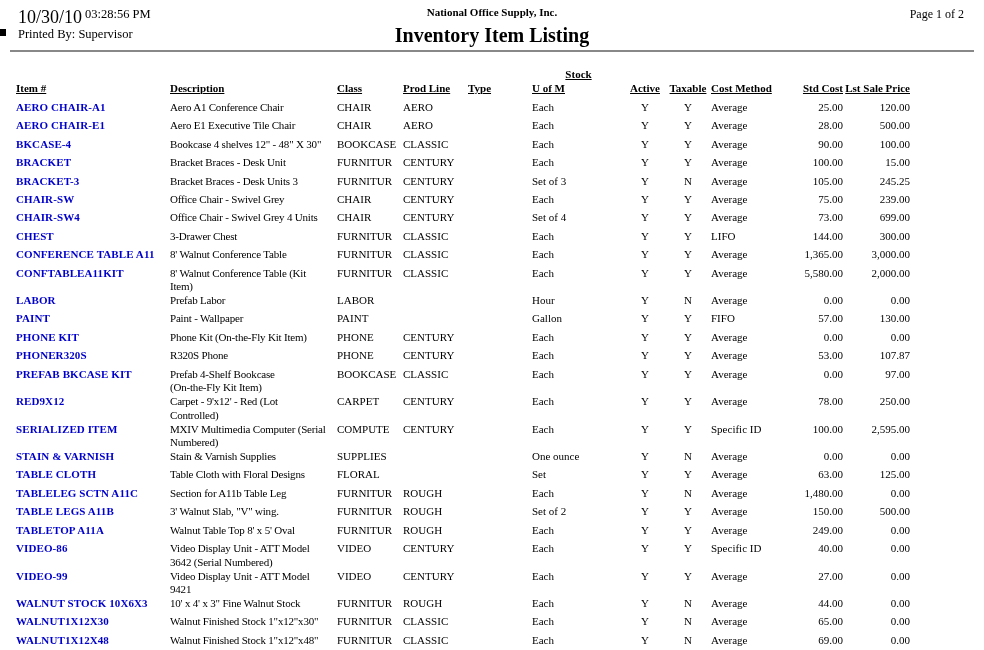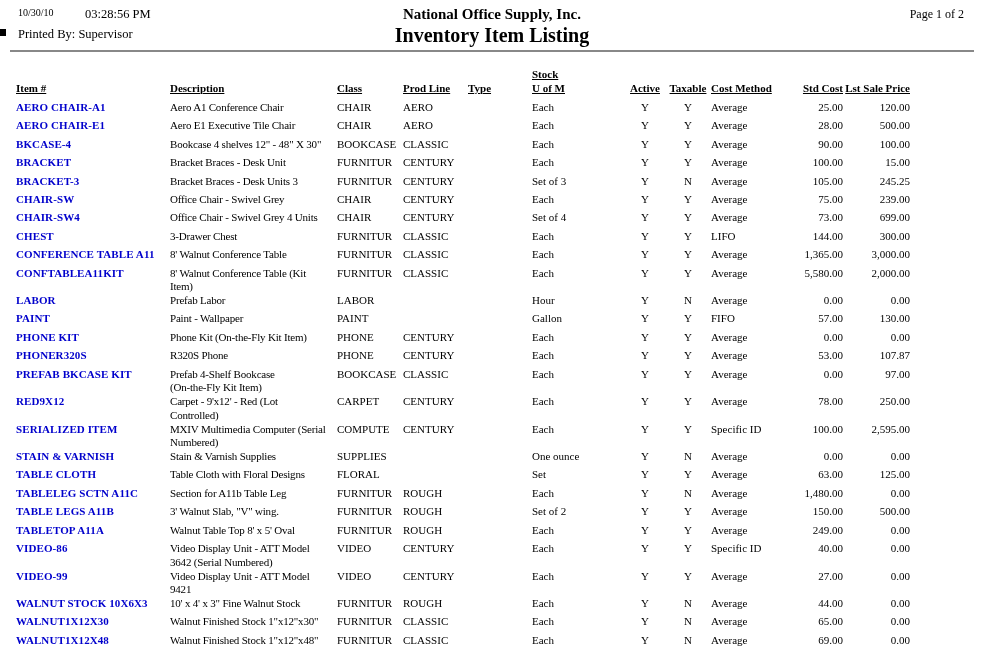--- a/index.html
+++ b/index.html
@@ -14,7 +14,7 @@
   
   .hdr { position: relative; height: 52px; }
   .black-marker { position: absolute; left: 0px; top: 29px; width: 6px; height: 7px; background: #000; }
-  .h-date   { position: absolute; left: 18px;  top: 7px;  font-size: 10px; white-space: pre; }
+  .h-date   { position: absolute; left: 18px;  top: 7px;  font-size: 18px; white-space: pre; }
   .h-time   { position: absolute; left: 85px;  top: 7px;  font-size: 12.5px; white-space: pre; }
   .h-printed{ position: absolute; left: 18px;  top: 27px; font-size: 12.5px; white-space: pre; }
   .h-company{ position: absolute; left: 0; right: 0; top: 6px; text-align: center; font-size: 15px; font-weight: bold; }

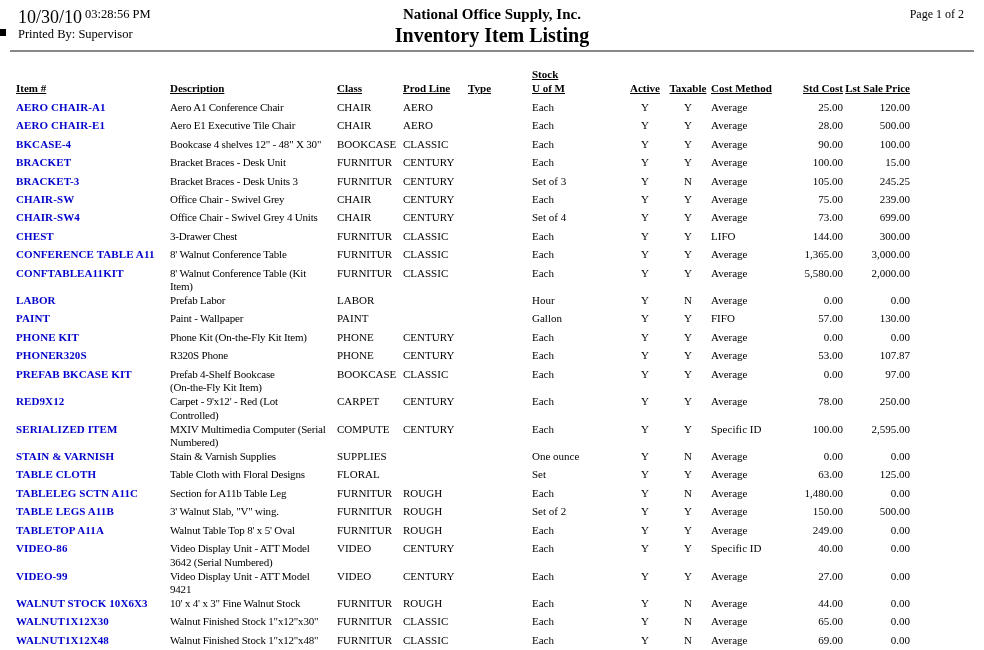--- a/index.html
+++ b/index.html
@@ -17,7 +17,7 @@
   .h-date   { position: absolute; left: 18px;  top: 7px;  font-size: 18px; white-space: pre; }
   .h-time   { position: absolute; left: 85px;  top: 7px;  font-size: 12.5px; white-space: pre; }
   .h-printed{ position: absolute; left: 18px;  top: 27px; font-size: 12.5px; white-space: pre; }
-  .h-company{ position: absolute; left: 0; right: 0; top: 6px; text-align: center; font-size: 15px; font-weight: bold; }
+  .h-company{ position: absolute; left: 0; right: 0; top: 6px; text-align: center; font-size: 11px; font-weight: bold; }
   .h-title  { position: absolute; left: 0; right: 0; top: 24px; text-align: center; font-size: 20px; font-weight: bold; }
   .h-page   { position: absolute; right: 20px; top: 7px; font-size: 12px; white-space: pre; }
   .rule { position: absolute; left: 10px; right: 10px; bottom: 0; border-bottom: 2px solid #888; }

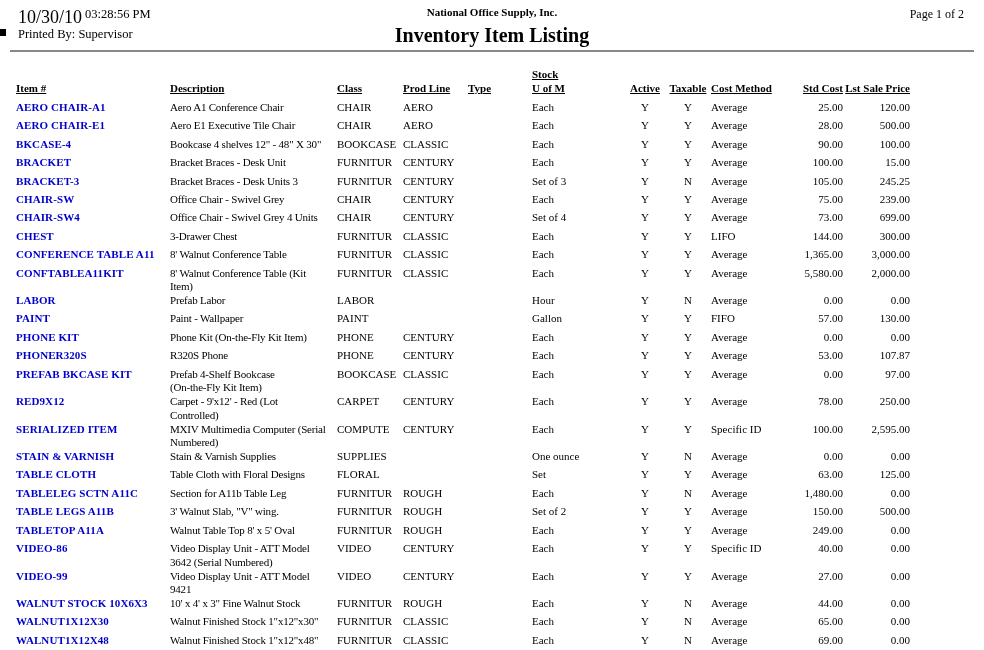--- a/index.html
+++ b/index.html
@@ -29,7 +29,7 @@
     grid-template-columns: 154px 167px 66px 65px 64px 93px 40px 46px 64px 68px 67px;
     align-items: start;
   }
-  .hdr-row-1 { height: 14px; }
+  .hdr-row-1 { height: 14px; text-align: center; }
   .hdr-row-2 { height: 15px; }
   #rows { margin-top: 4px; }
 

